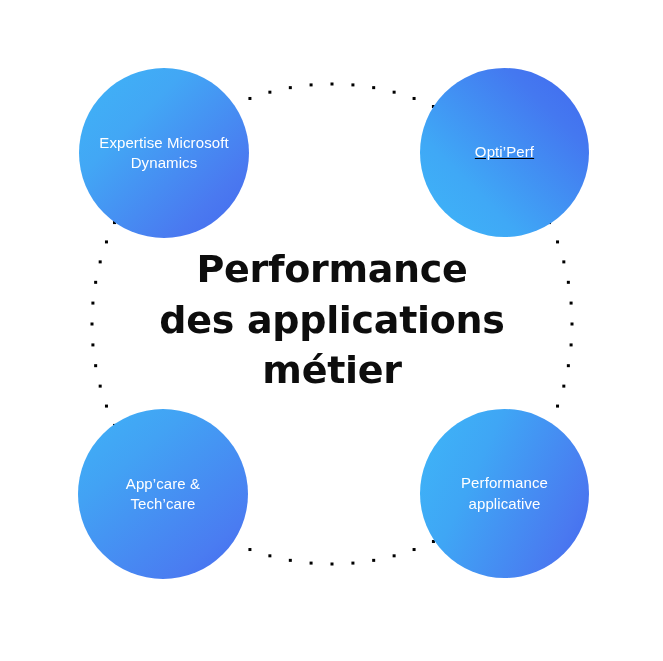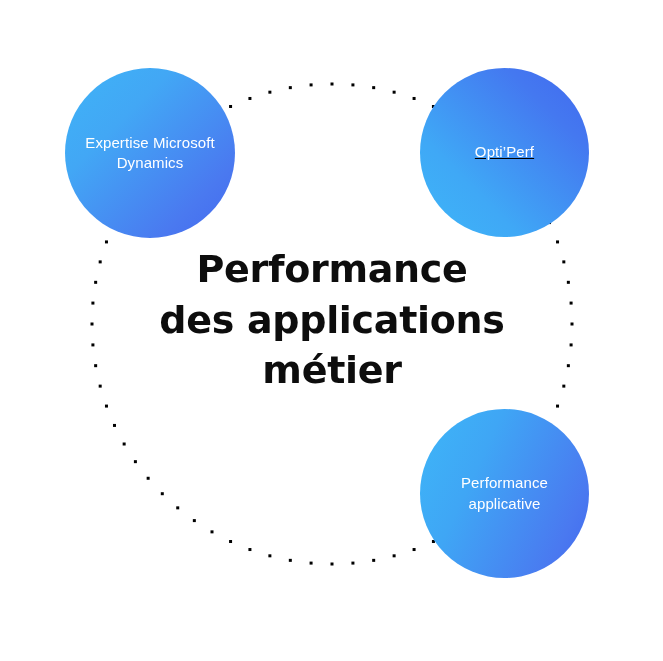--- a/index.html
+++ b/index.html
@@ -52,7 +52,7 @@
   }
 
   #node-top-left {
-    left: 65px;
+    left: 79px;
     top: 68px;
     width: 170px;
     height: 170px;

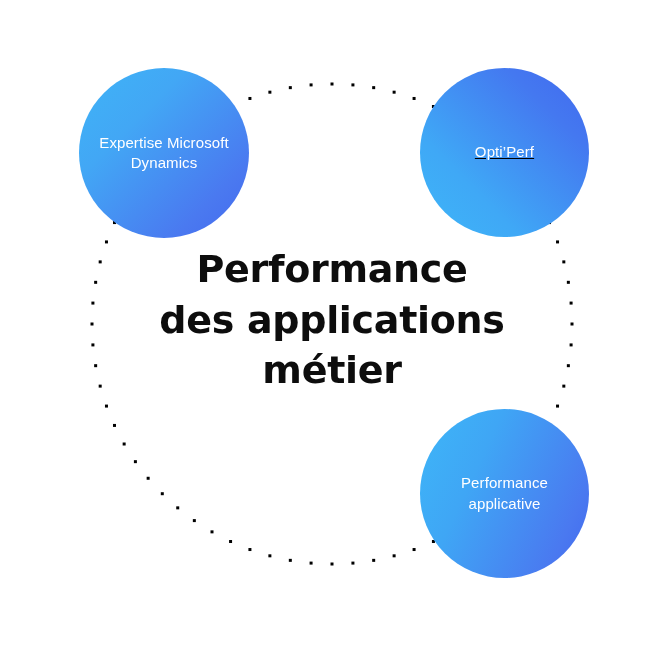--- a/index.html
+++ b/index.html
@@ -191,6 +191,10 @@
     <span class="node-label">Opti’Perf</span>
   </div>
 
+  <div class="node" id="node-bottom-left">
+    <span class="node-label">App’care &amp;
+Tech’care</span>
+  </div>
 
   <div class="node" id="node-bottom-right">
     <span class="node-label">Performance

